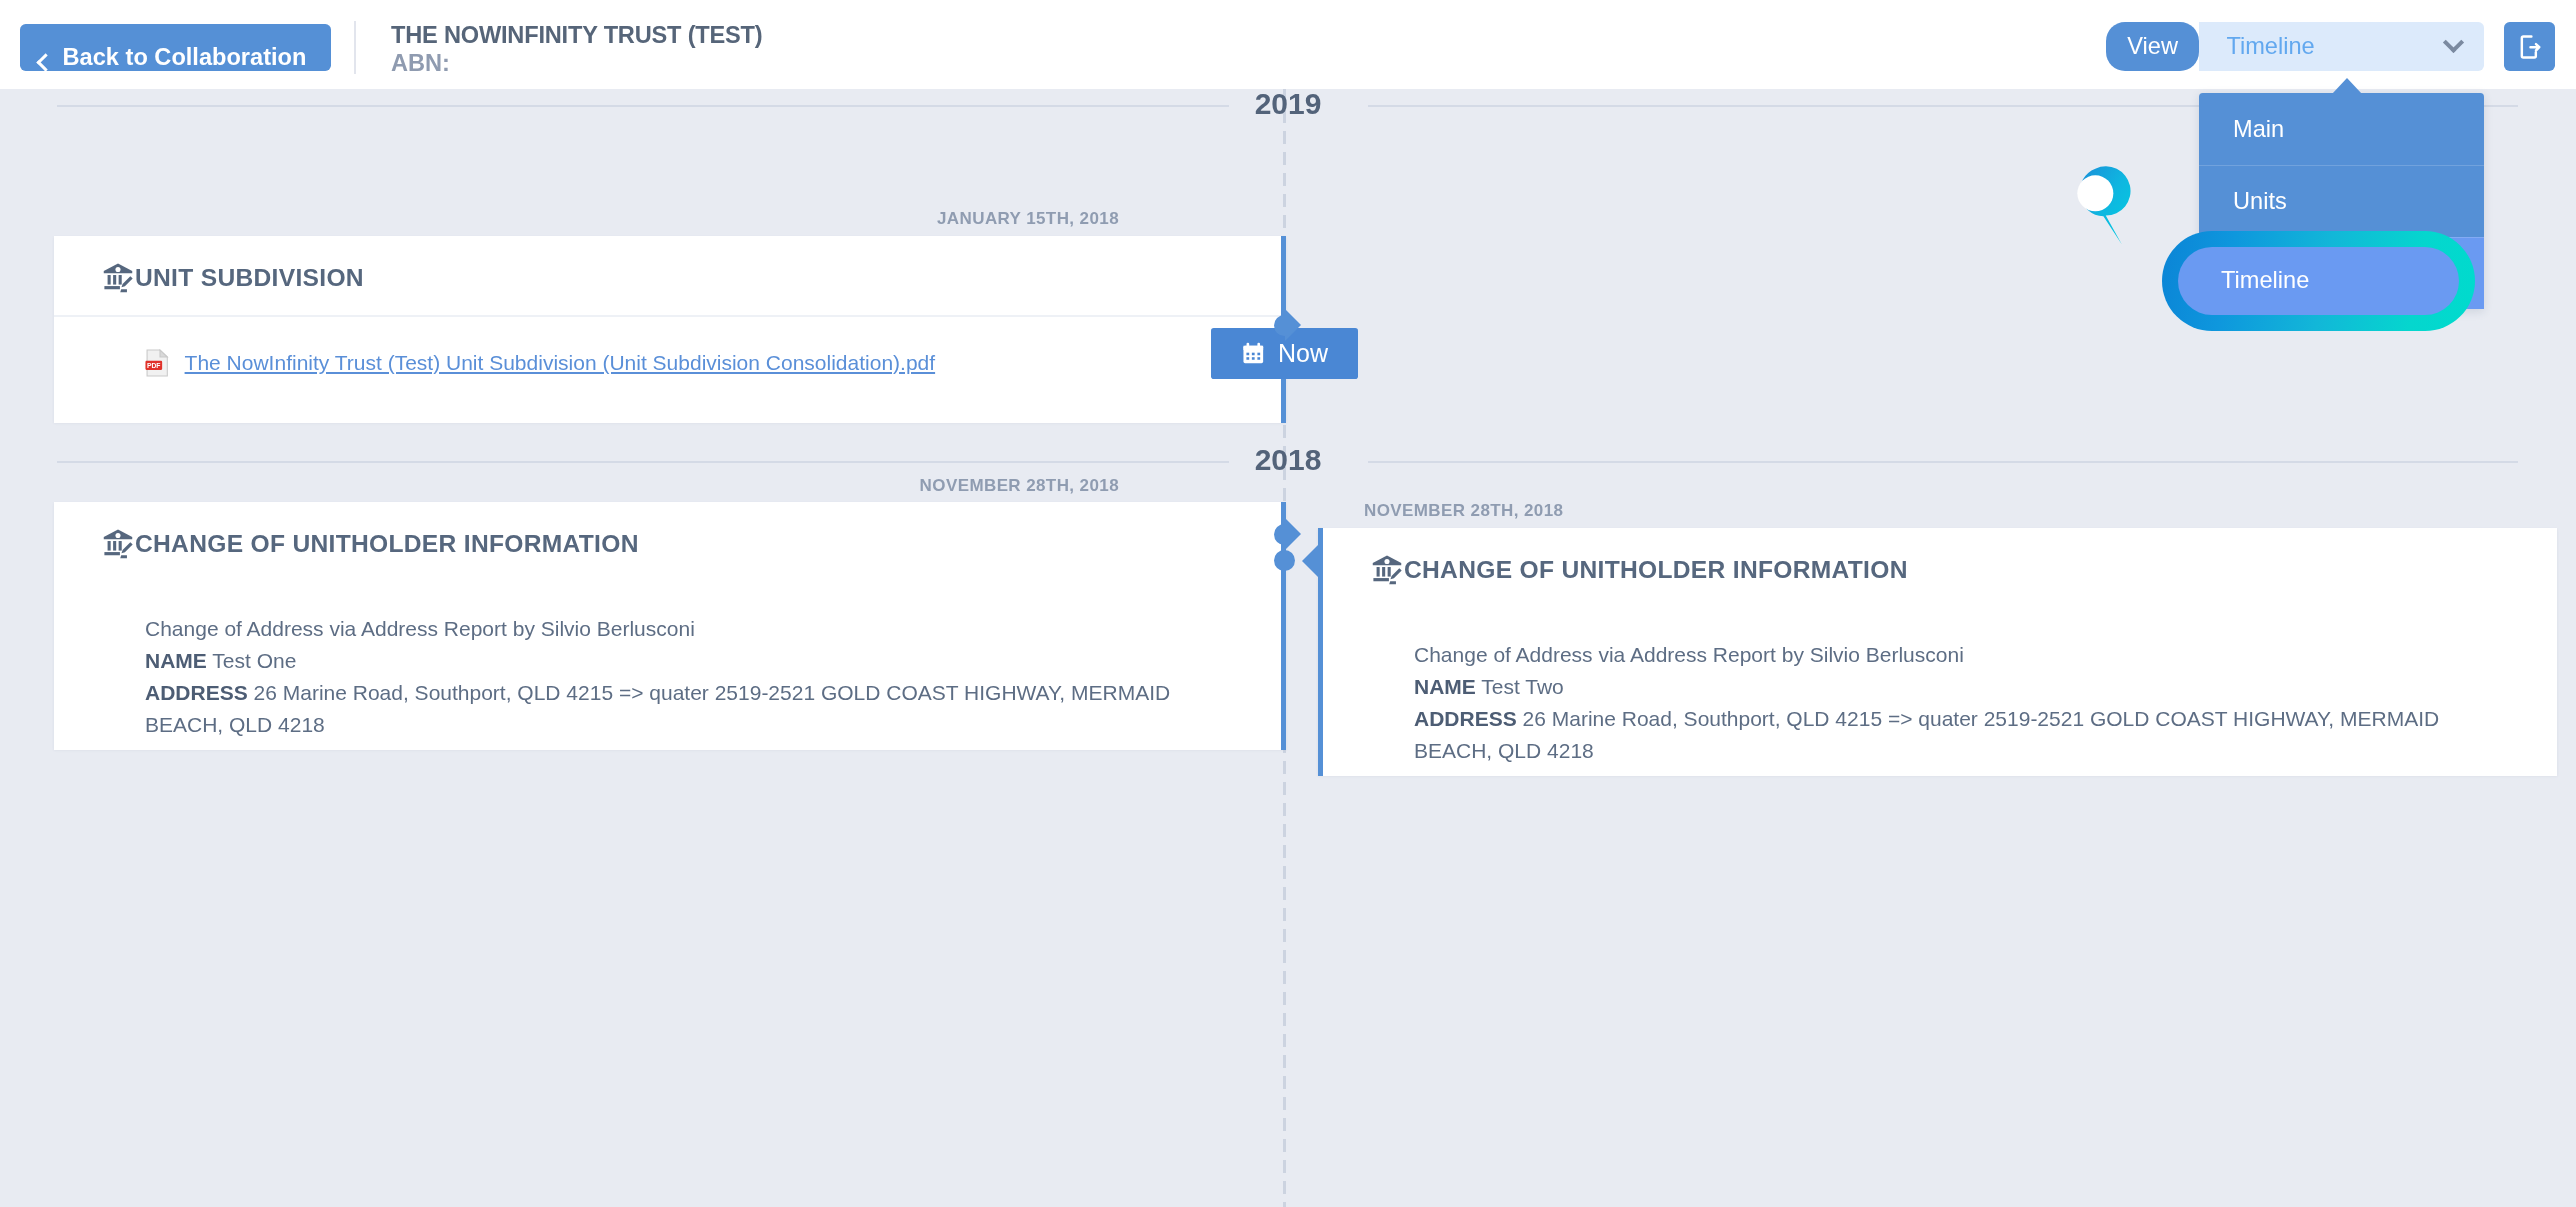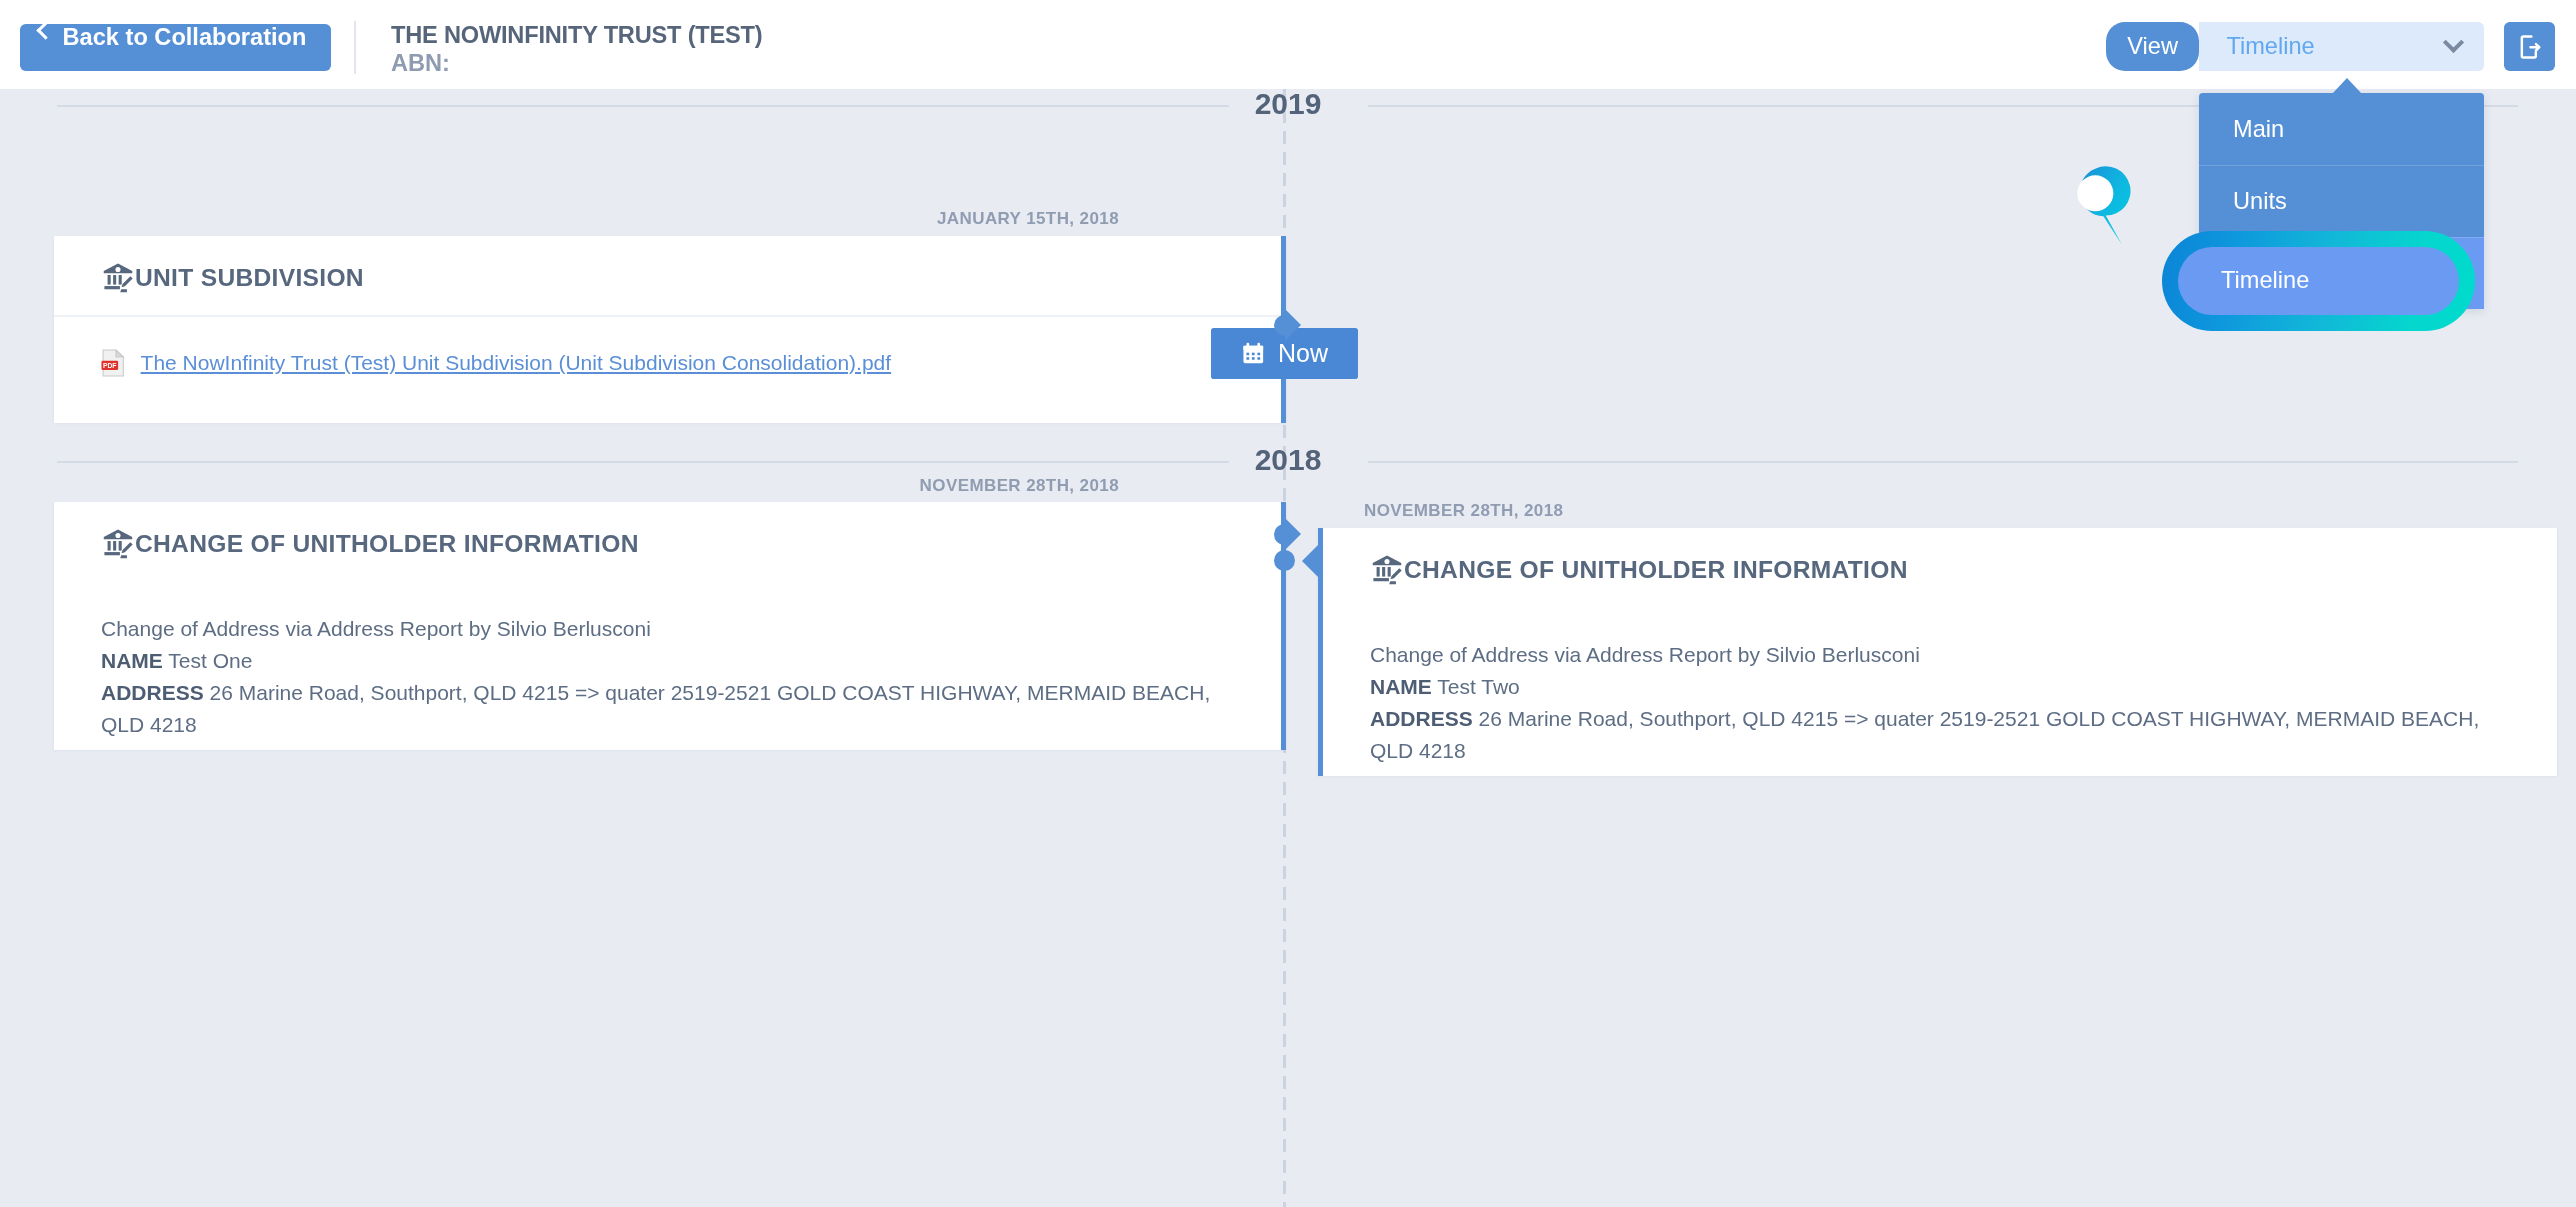--- a/index.html
+++ b/index.html
@@ -26,7 +26,7 @@
     color: #ffffff;
     font-family: "Liberation Sans", sans-serif;
     font-size: 23.6px; font-weight: 700;
-    display: flex; align-items: flex-start; gap: 10.4px;
+    display: flex; align-items: flex-end; gap: 10.4px;
     cursor: pointer; white-space: nowrap;
   }
   .back-chev {

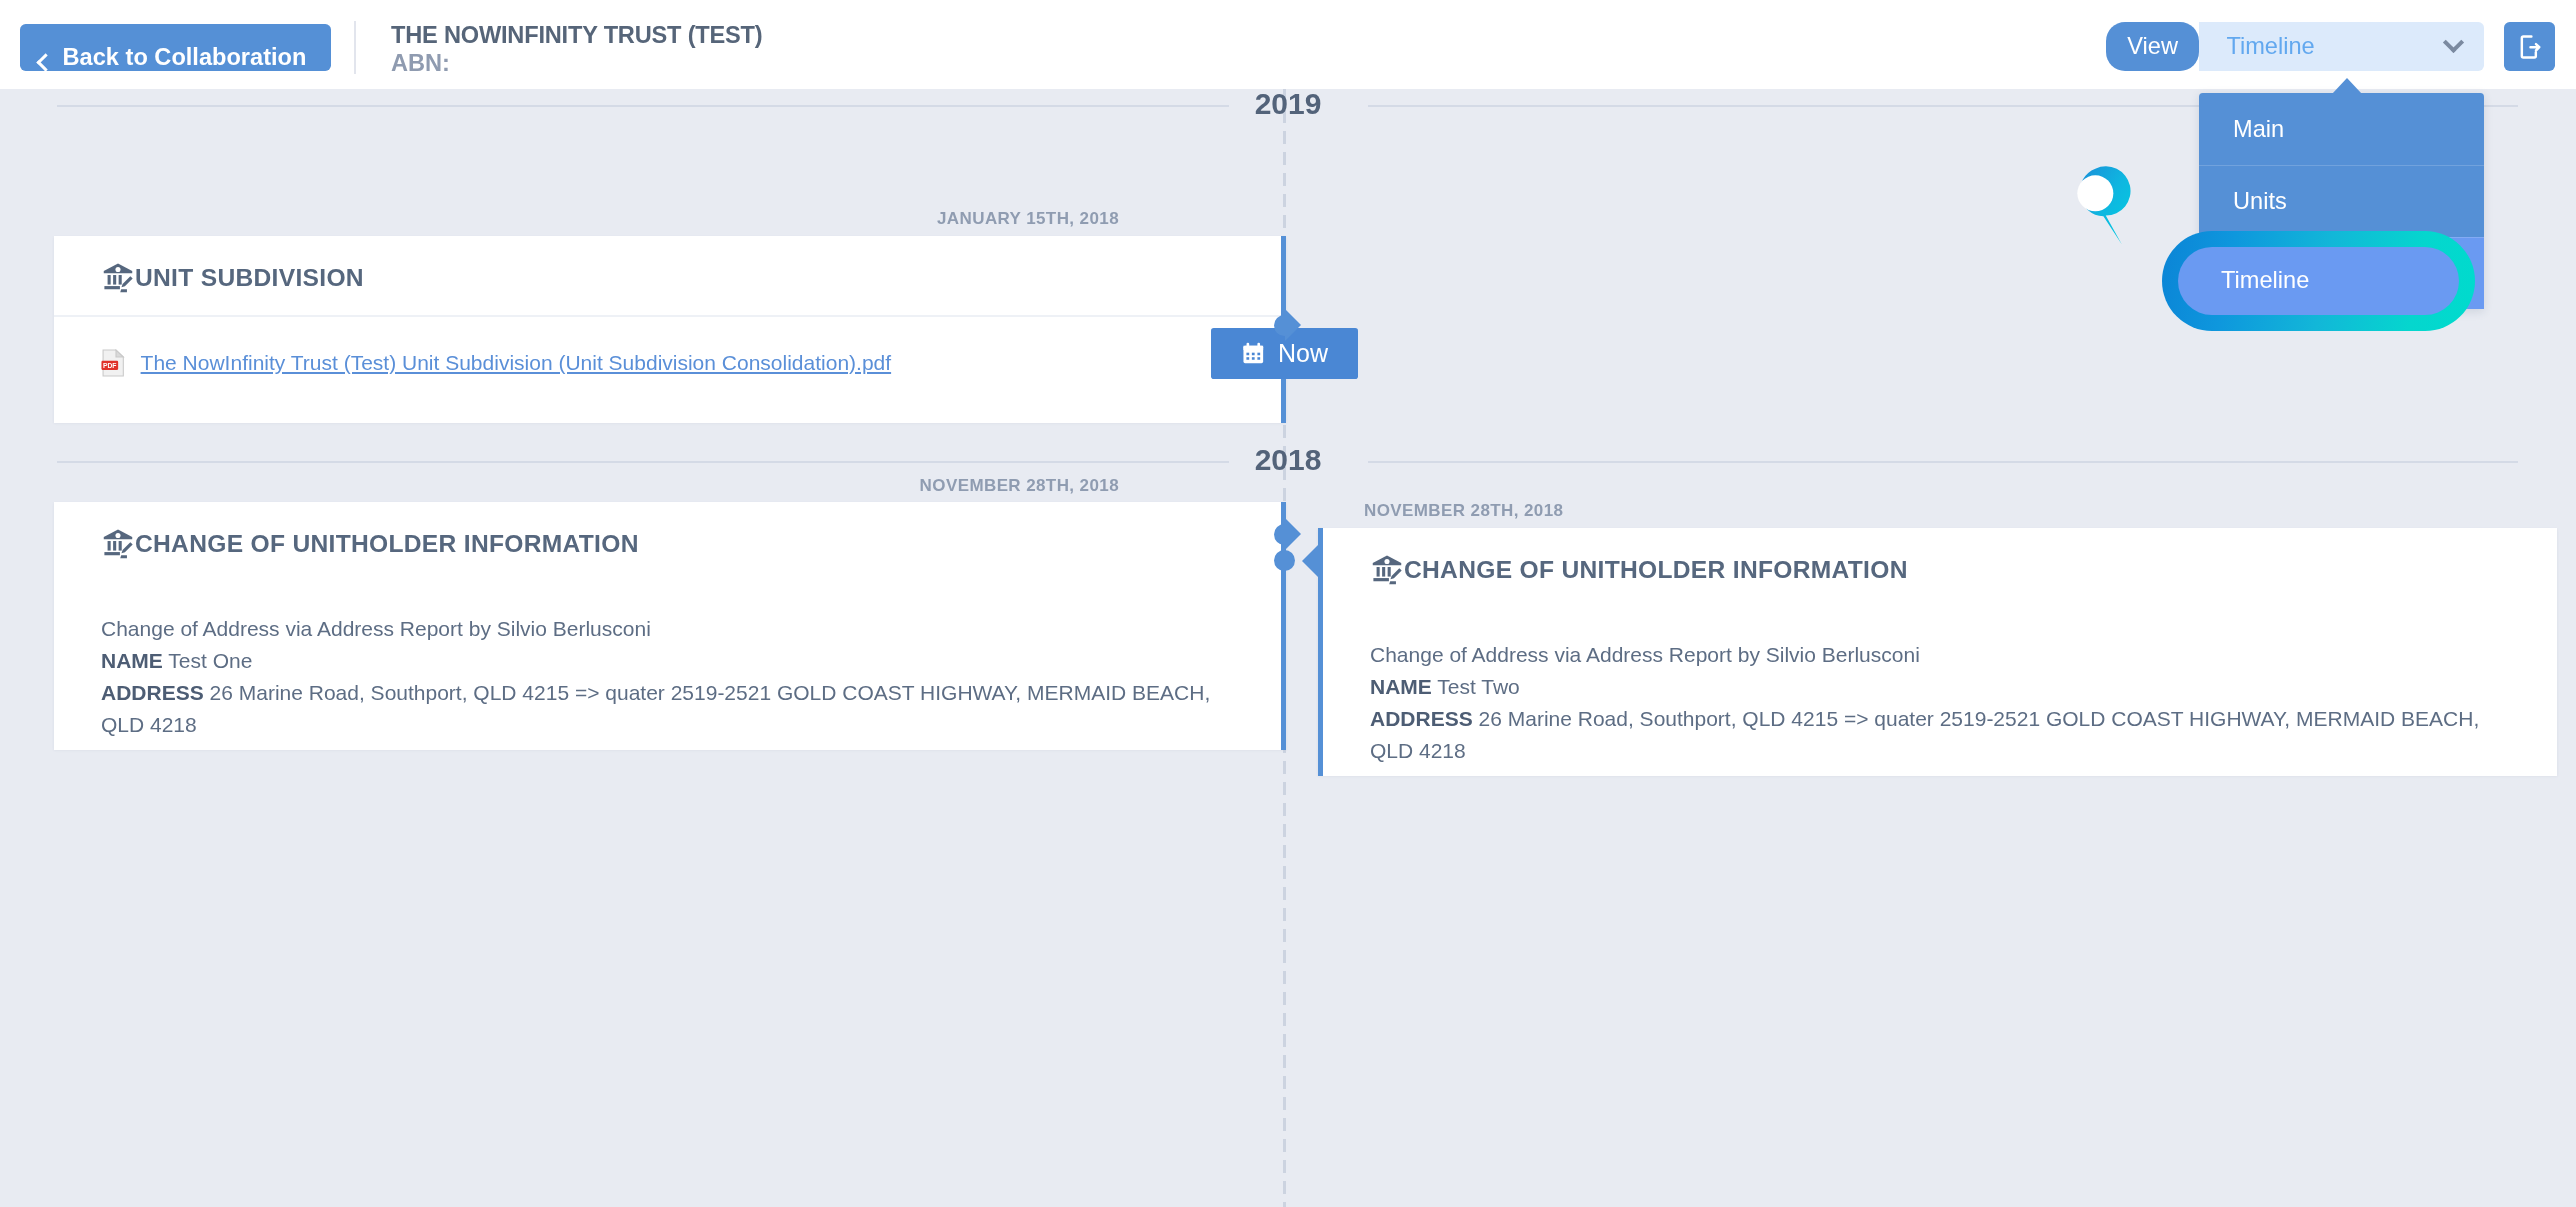--- a/index.html
+++ b/index.html
@@ -208,7 +208,7 @@
     letter-spacing: 0.3px; white-space: nowrap;
   }
   .card-sep { height: 1.9px; background: #eef1f6; margin: 0; }
-  .card-bd { padding: 32px 43px 0 47px; }
+  .card-bd { padding: 32px 43px 0 47px; margin-left: 44px; }
   .card-line {
     font-size: 21px; color: #5d6d84; line-height: 32px;
   }

